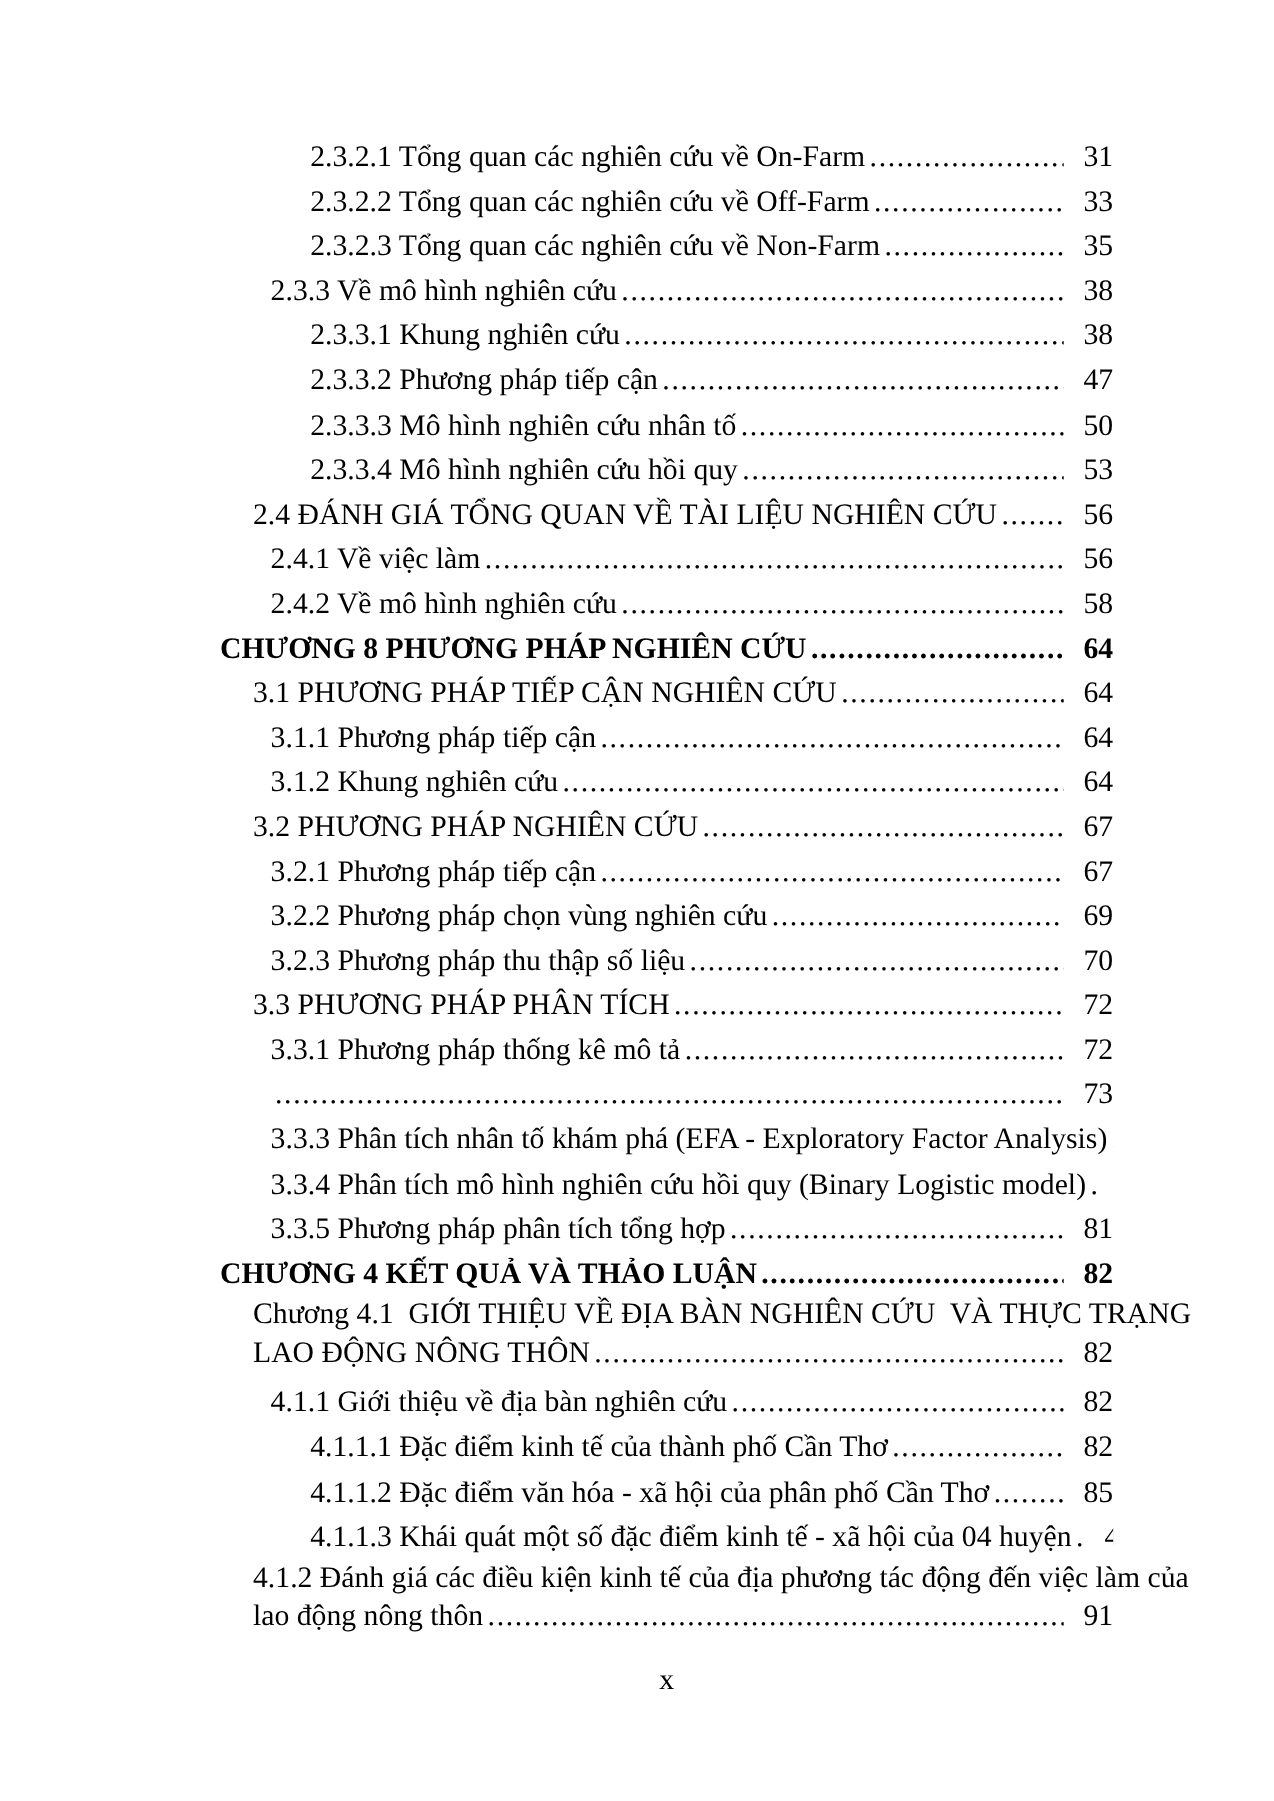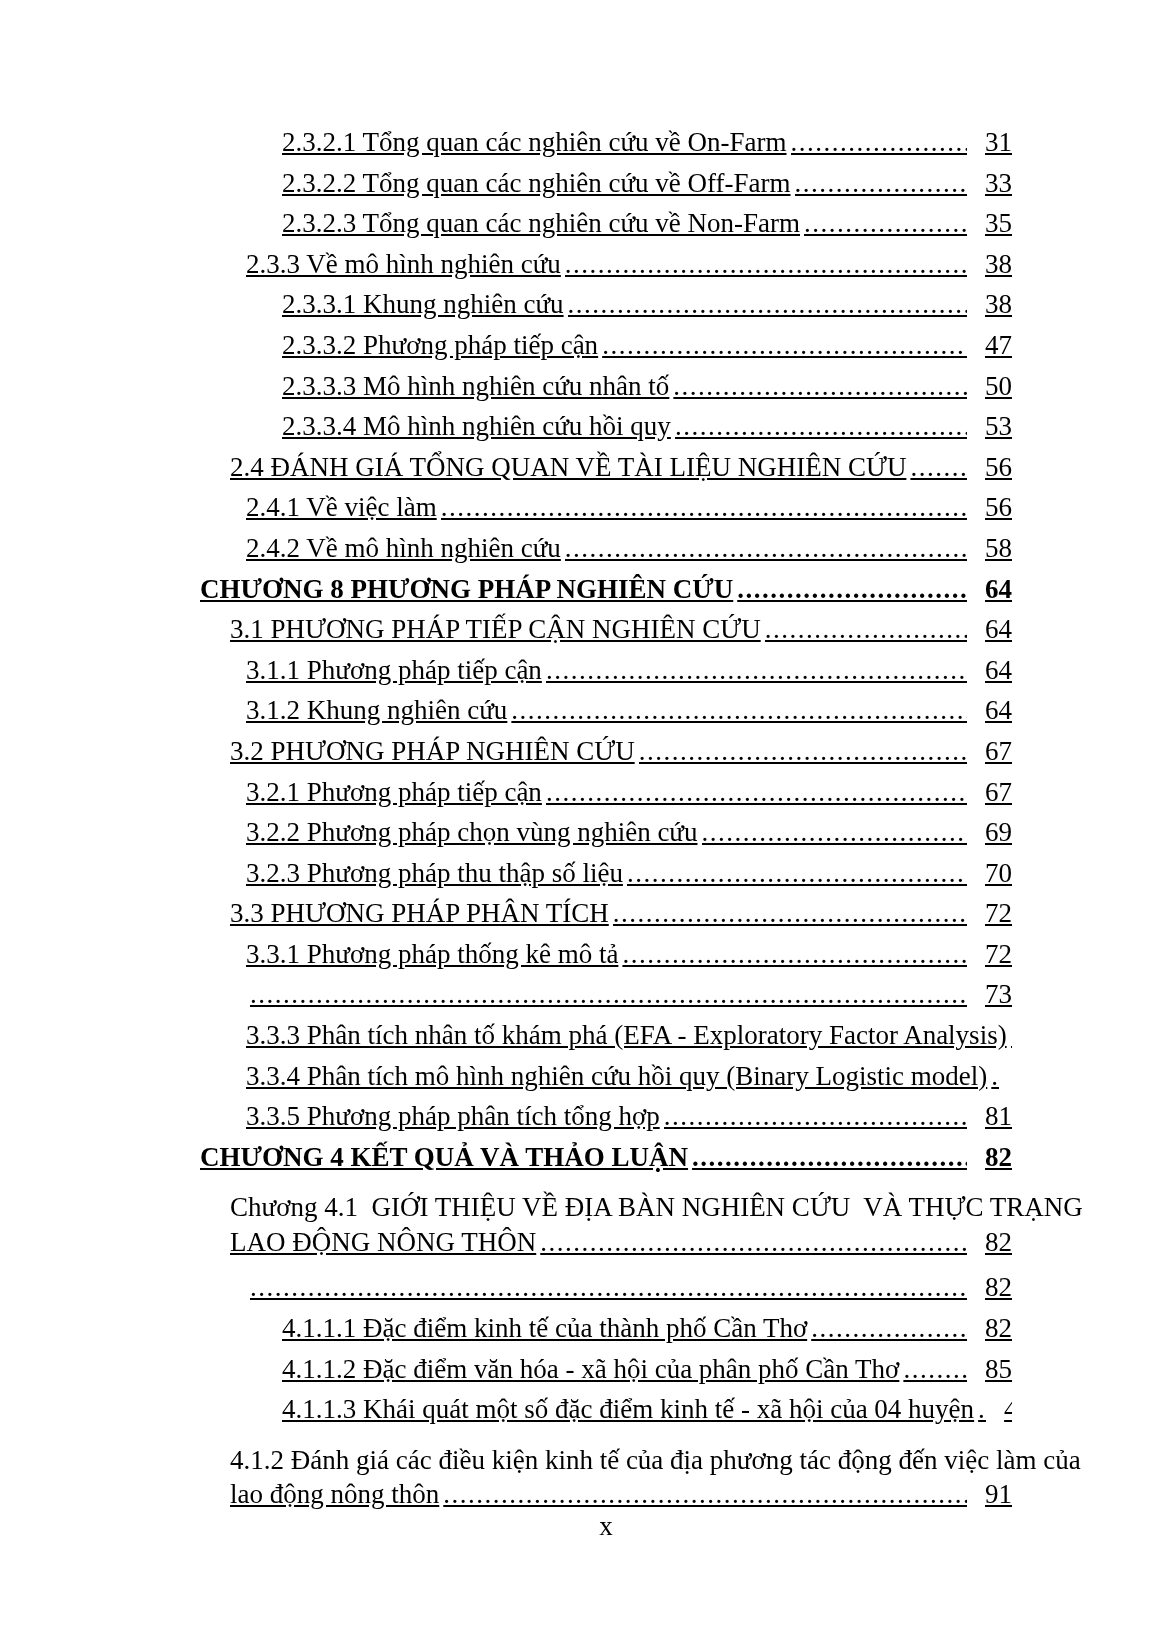--- a/index.html
+++ b/index.html
@@ -24,7 +24,7 @@
   .entry.lvl3{margin-left:82px;}
   .entry.wrap{line-height:34.5px;margin-bottom:8px;}
   .pre-lines div{white-space:pre;margin-top:13px;}
-  .lastline{display:flex;align-items:flex-start;overflow:hidden;text-decoration:underline;}
+  .lastline{display:flex;align-items:flex-start;overflow:hidden;}
   .title{white-space:pre;flex-shrink:0;}
   .leader{
     flex:1 1 auto;min-width:8px;

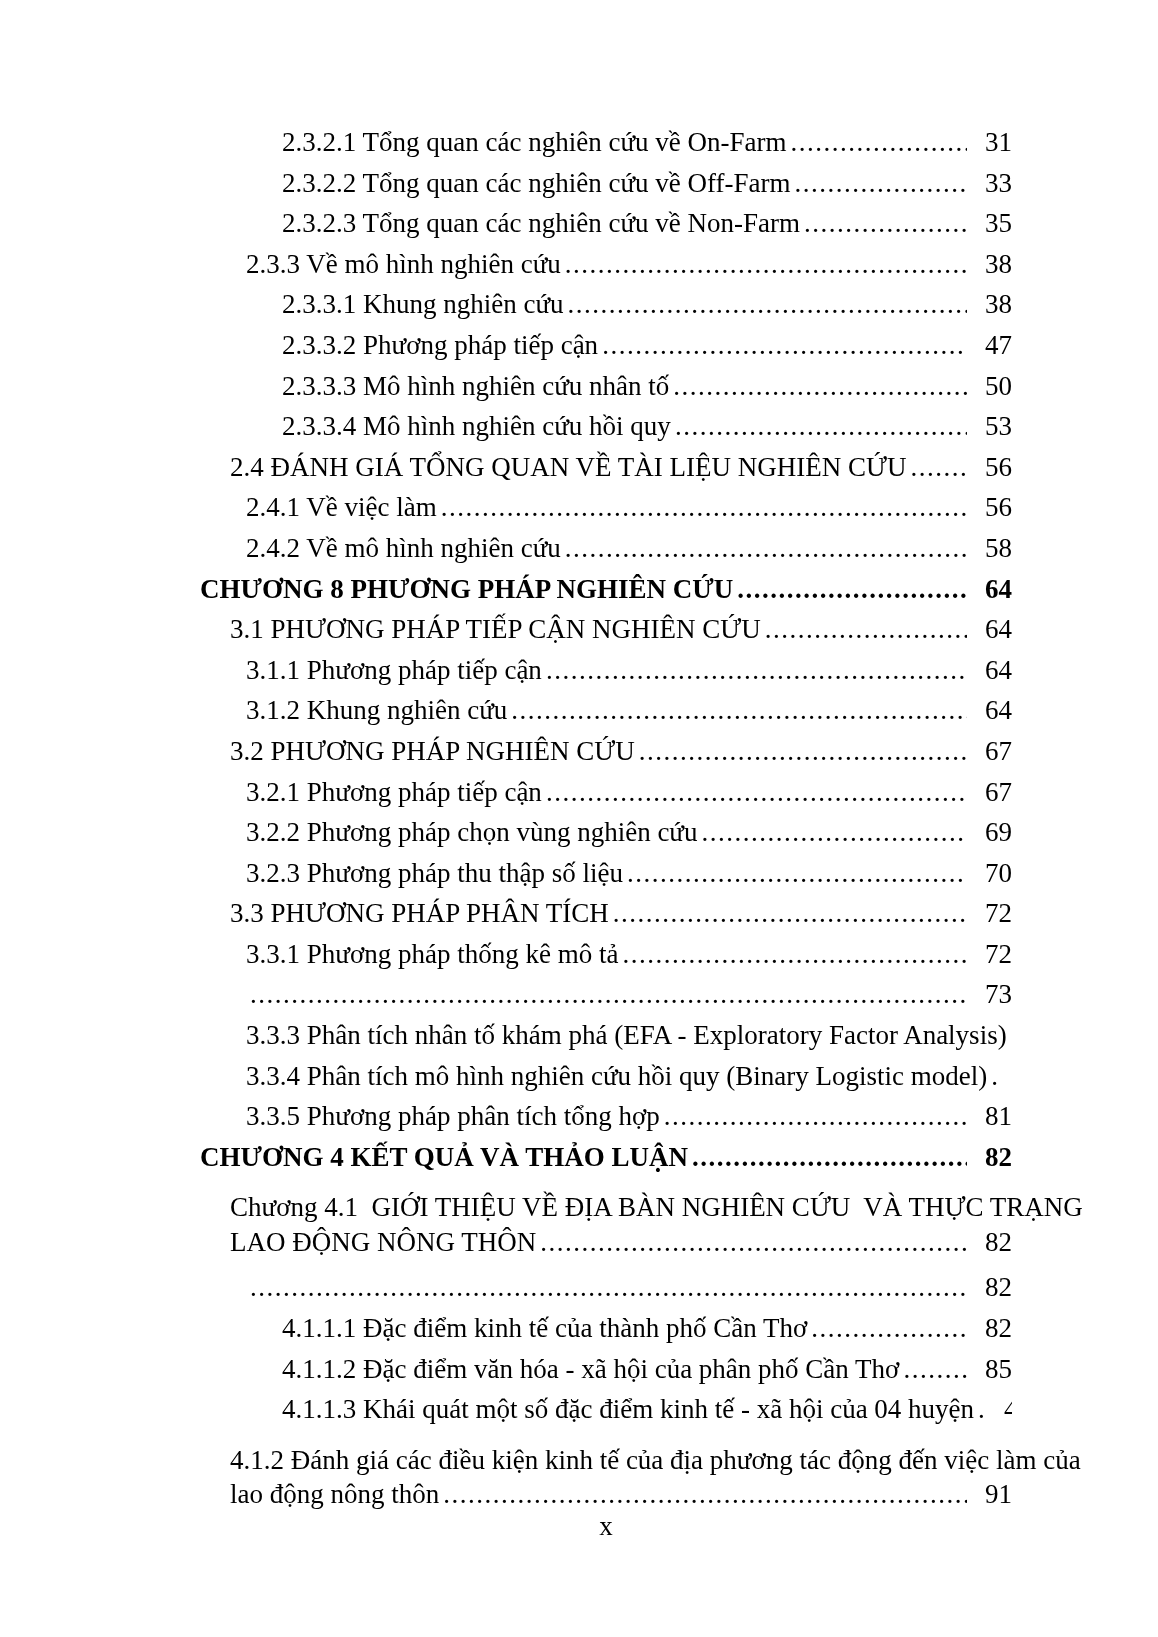--- a/index.html
+++ b/index.html
@@ -23,7 +23,7 @@
   .entry.lvl2{margin-left:46px;}
   .entry.lvl3{margin-left:82px;}
   .entry.wrap{line-height:34.5px;margin-bottom:8px;}
-  .pre-lines div{white-space:pre;margin-top:13px;}
+  .pre-lines div{white-space:pre;}
   .lastline{display:flex;align-items:flex-start;overflow:hidden;}
   .title{white-space:pre;flex-shrink:0;}
   .leader{

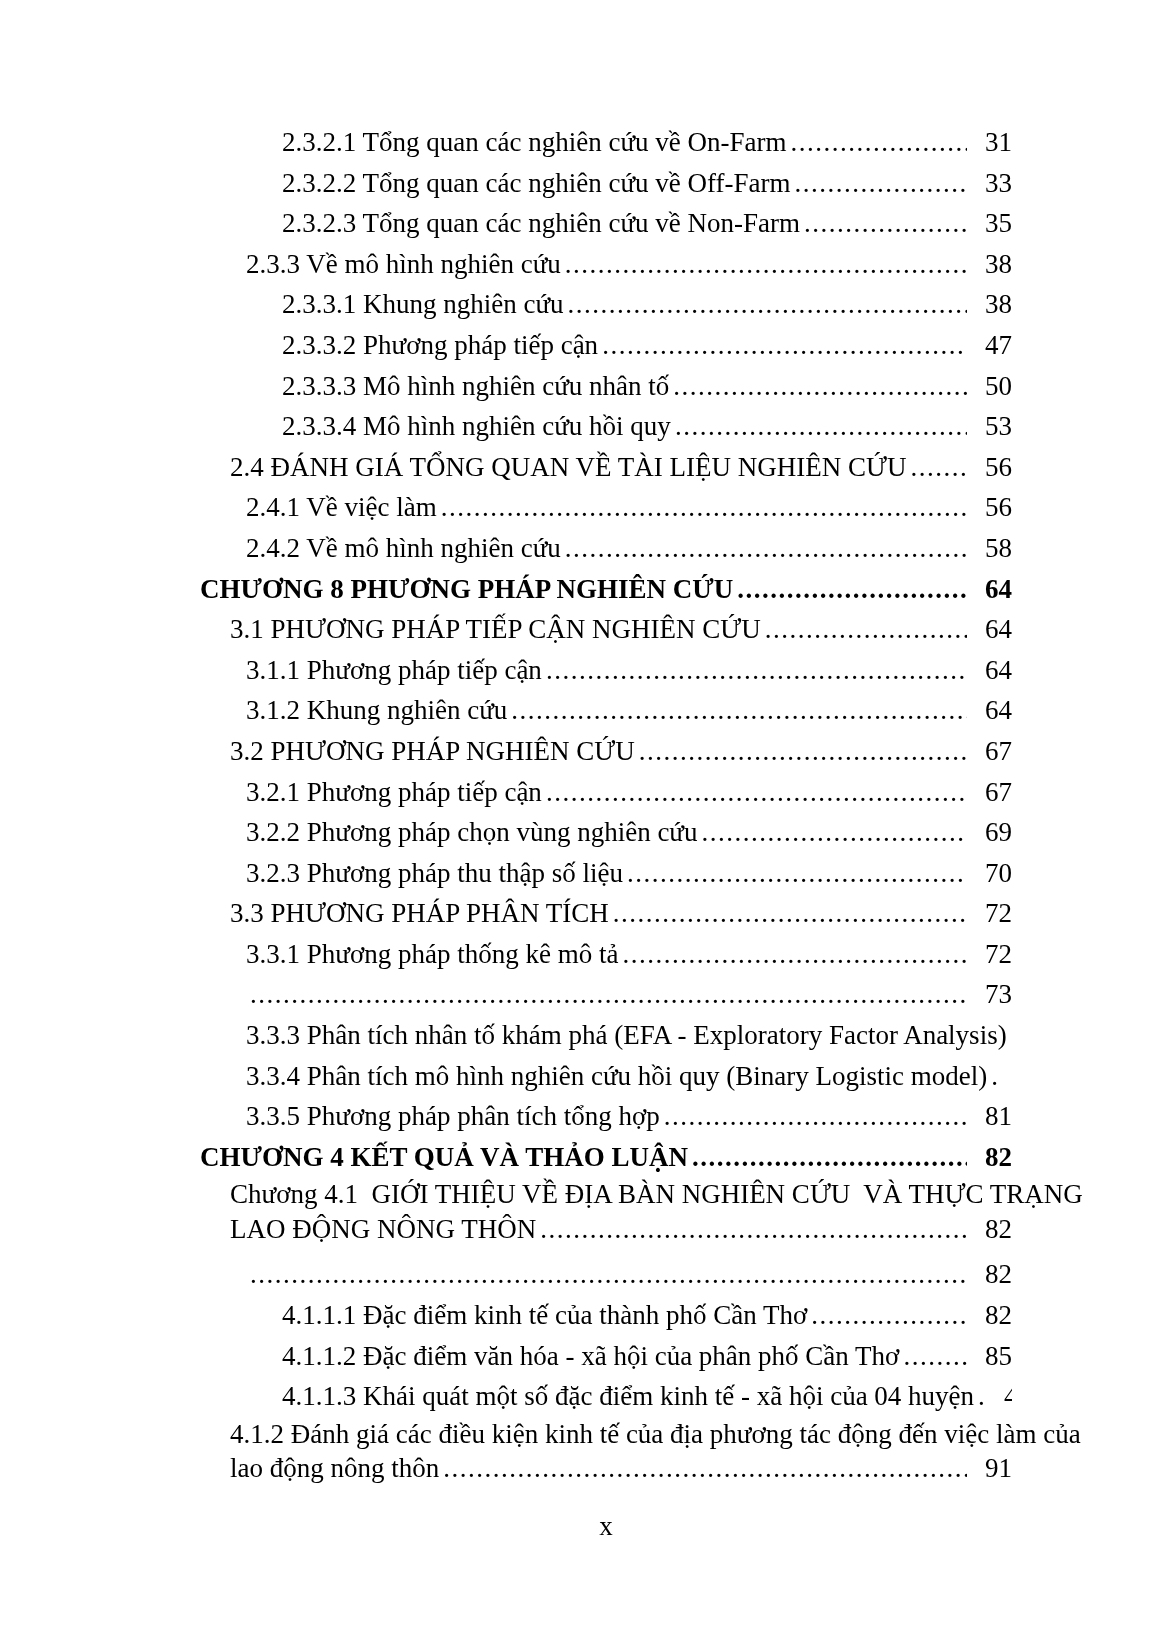--- a/index.html
+++ b/index.html
@@ -265,6 +265,7 @@
       <div class="entry lvl2">
     <div class="pre-lines"></div>
     <div class="lastline">
+      <span class="title">4.1.1 Giới thiệu về địa bàn nghiên cứu</span>
       <span class="leader">........................................................................................................................................................................................................</span>
       <span class="pageno">82</span>
     </div>

